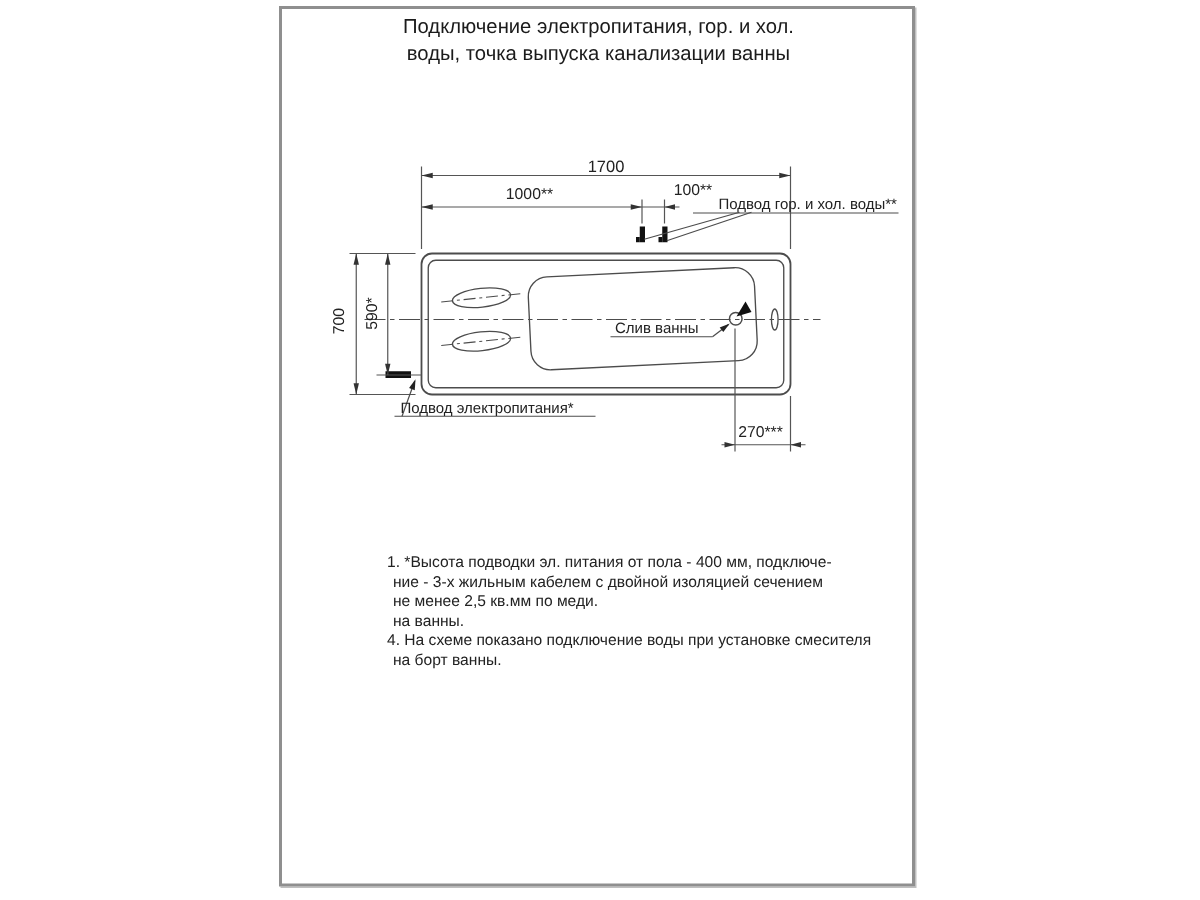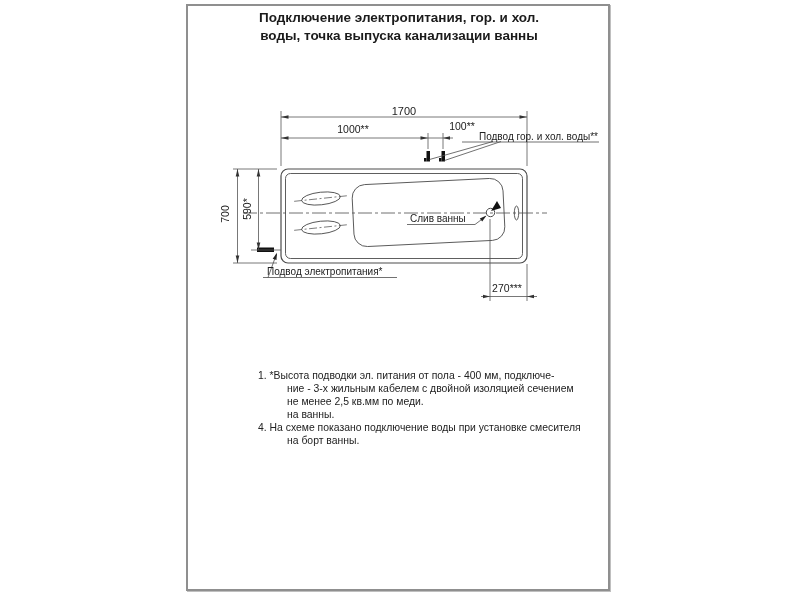--- a/index.html
+++ b/index.html
@@ -8,7 +8,7 @@
   .sheet{position:absolute;left:186px;top:4px;width:424px;height:587px;background:#ffffff;
          border:2px solid #8f8f8f;box-shadow:1px 1px 0 rgba(0,0,0,0.25);box-sizing:border-box;}
   .title{position:absolute;left:186px;top:9px;width:426px;text-align:center;
-         font-size:13.5px;font-weight:bold;line-height:17.5px;color:#1b1b1b;}
+         font-size:13.5px;font-weight:normal;line-height:17.5px;color:#1b1b1b;}
   .notes{position:absolute;left:258px;top:370px;width:340px;font-size:10.4px;
          line-height:12.95px;color:#222222;}
   .notes .cont{margin-left:29px;}

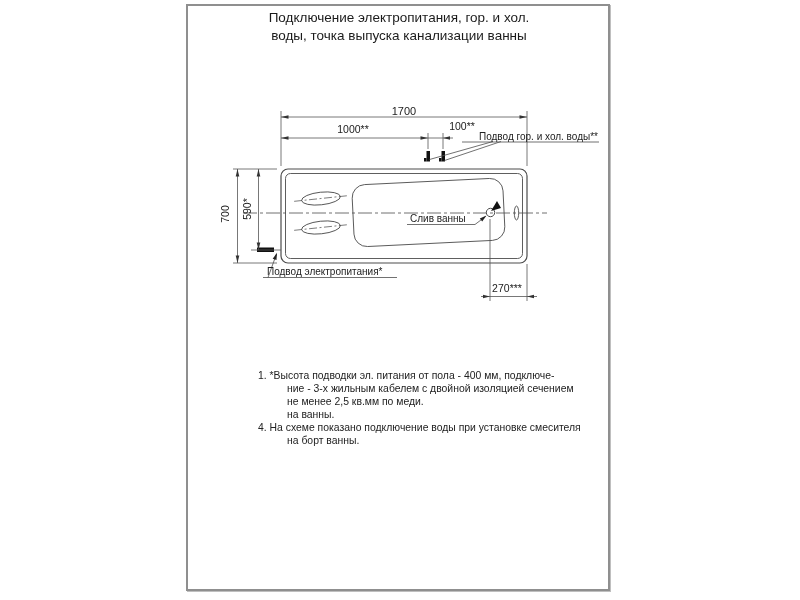--- a/index.html
+++ b/index.html
@@ -11,7 +11,7 @@
          font-size:13.5px;font-weight:normal;line-height:17.5px;color:#1b1b1b;}
   .notes{position:absolute;left:258px;top:370px;width:340px;font-size:10.4px;
          line-height:12.95px;color:#222222;}
-  .notes .cont{margin-left:29px;}
+  .notes .cont{margin-left:4px;}
   svg{position:absolute;left:0;top:0;}
   svg text{font-family:"Liberation Sans",sans-serif;fill:#222222;}
   .dim{font-size:10.5px;}

